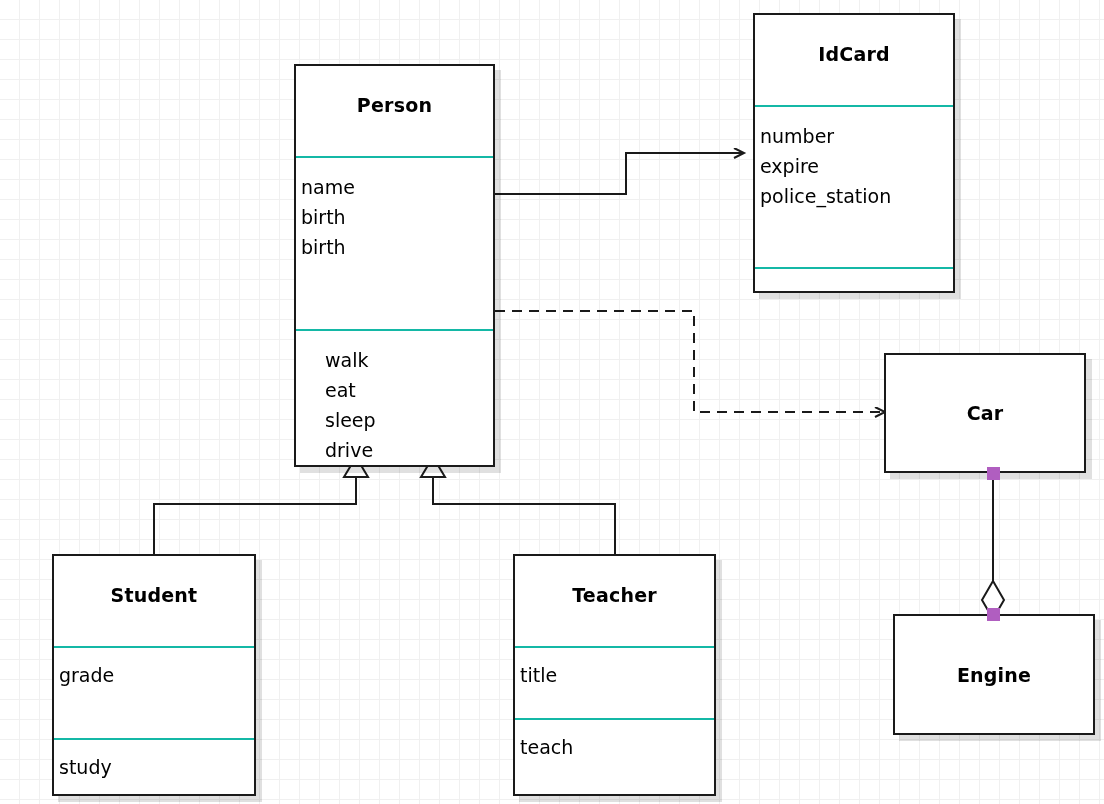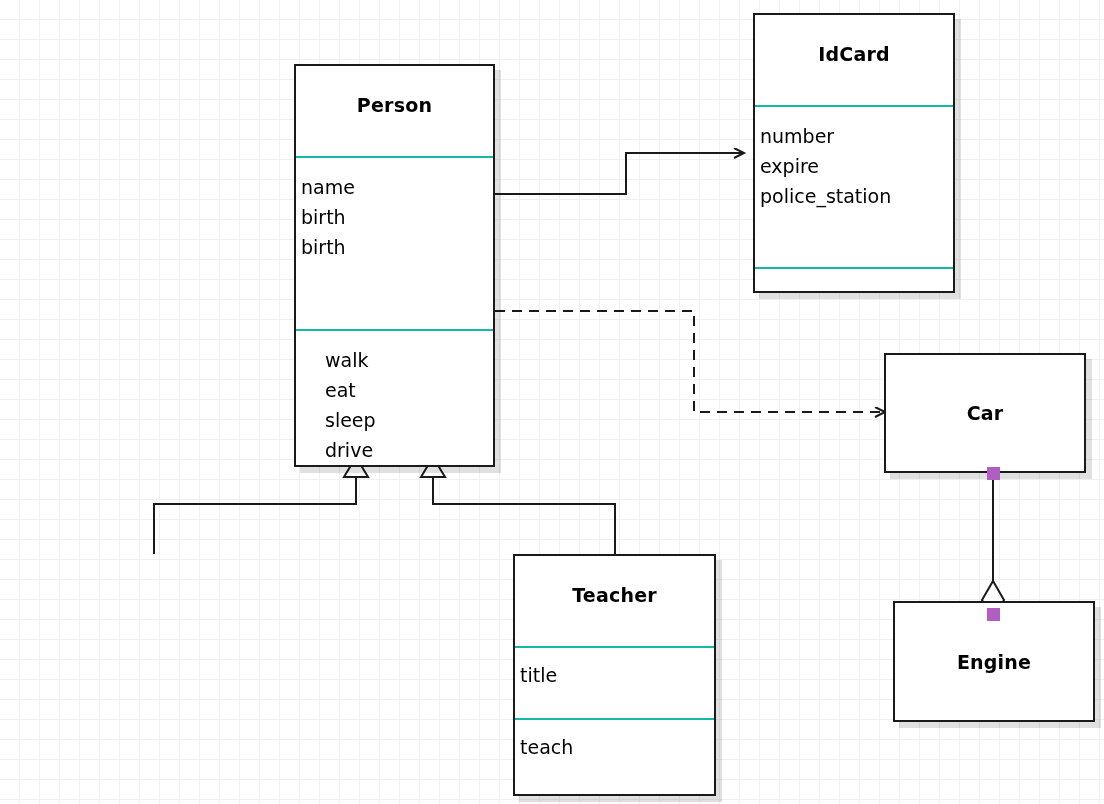--- a/index.html
+++ b/index.html
@@ -175,6 +175,15 @@
     <div class="compartment c0 cmp-title">Engine</div>
   </div>
 
+  <div class="uml-class" id="class-student">
+    <div class="compartment c0 cmp-title">Student</div>
+    <div class="compartment c1 cmp-body tight">
+      <span class="member">grade</span>
+    </div>
+    <div class="compartment c2 cmp-body tight">
+      <span class="member">study</span>
+    </div>
+  </div>
 
   <div class="uml-class" id="class-teacher">
     <div class="compartment c0 cmp-title">Teacher</div>

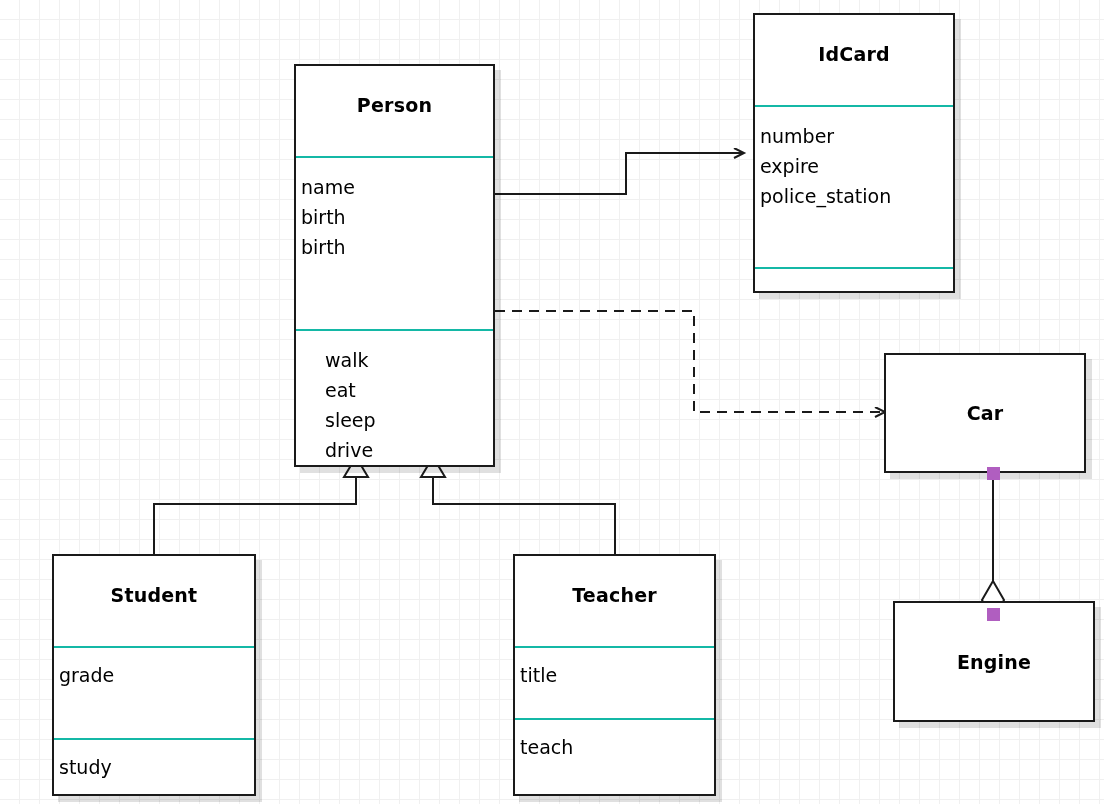--- a/index.html
+++ b/index.html
@@ -75,7 +75,7 @@
   #class-person  { left: 294px; top: 64px;  width: 201px; height: 403px; }
   #class-idcard  { left: 753px; top: 13px;  width: 202px; height: 280px; }
   #class-car     { left: 884px; top: 353px; width: 202px; height: 120px; }
-  #class-engine  { left: 893px; top: 601px; width: 202px; height: 121px; }
+  #class-engine  { left: 893px; top: 614px; width: 202px; height: 121px; }
   #class-student { left: 52px;  top: 554px; width: 204px; height: 242px; }
   #class-teacher { left: 513px; top: 554px; width: 203px; height: 242px; justify-content: space-between; }
 

